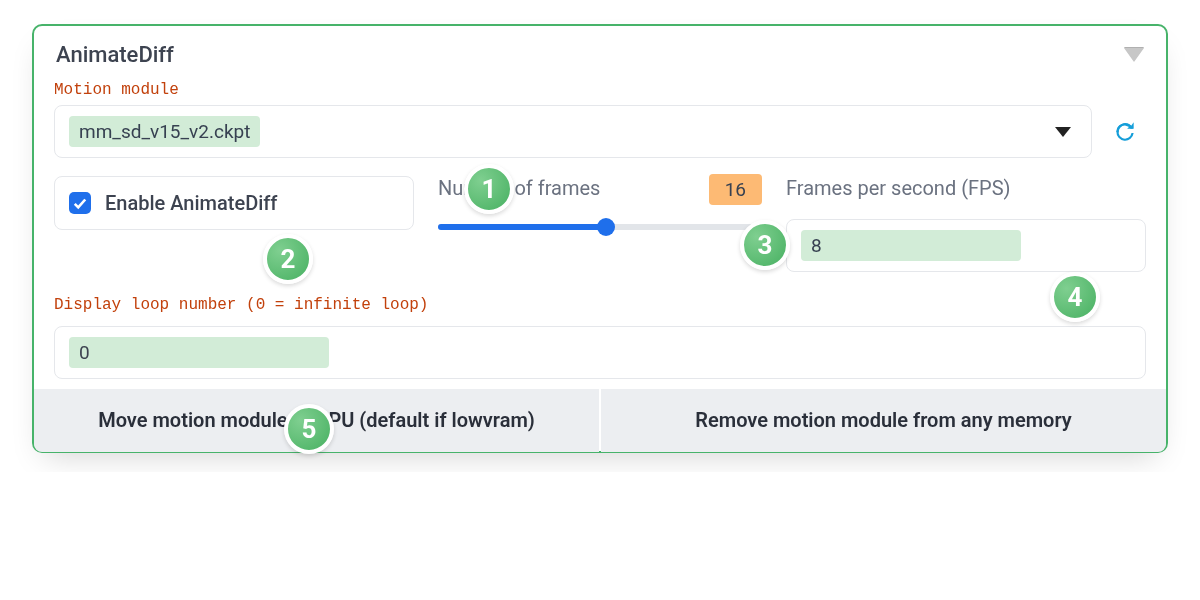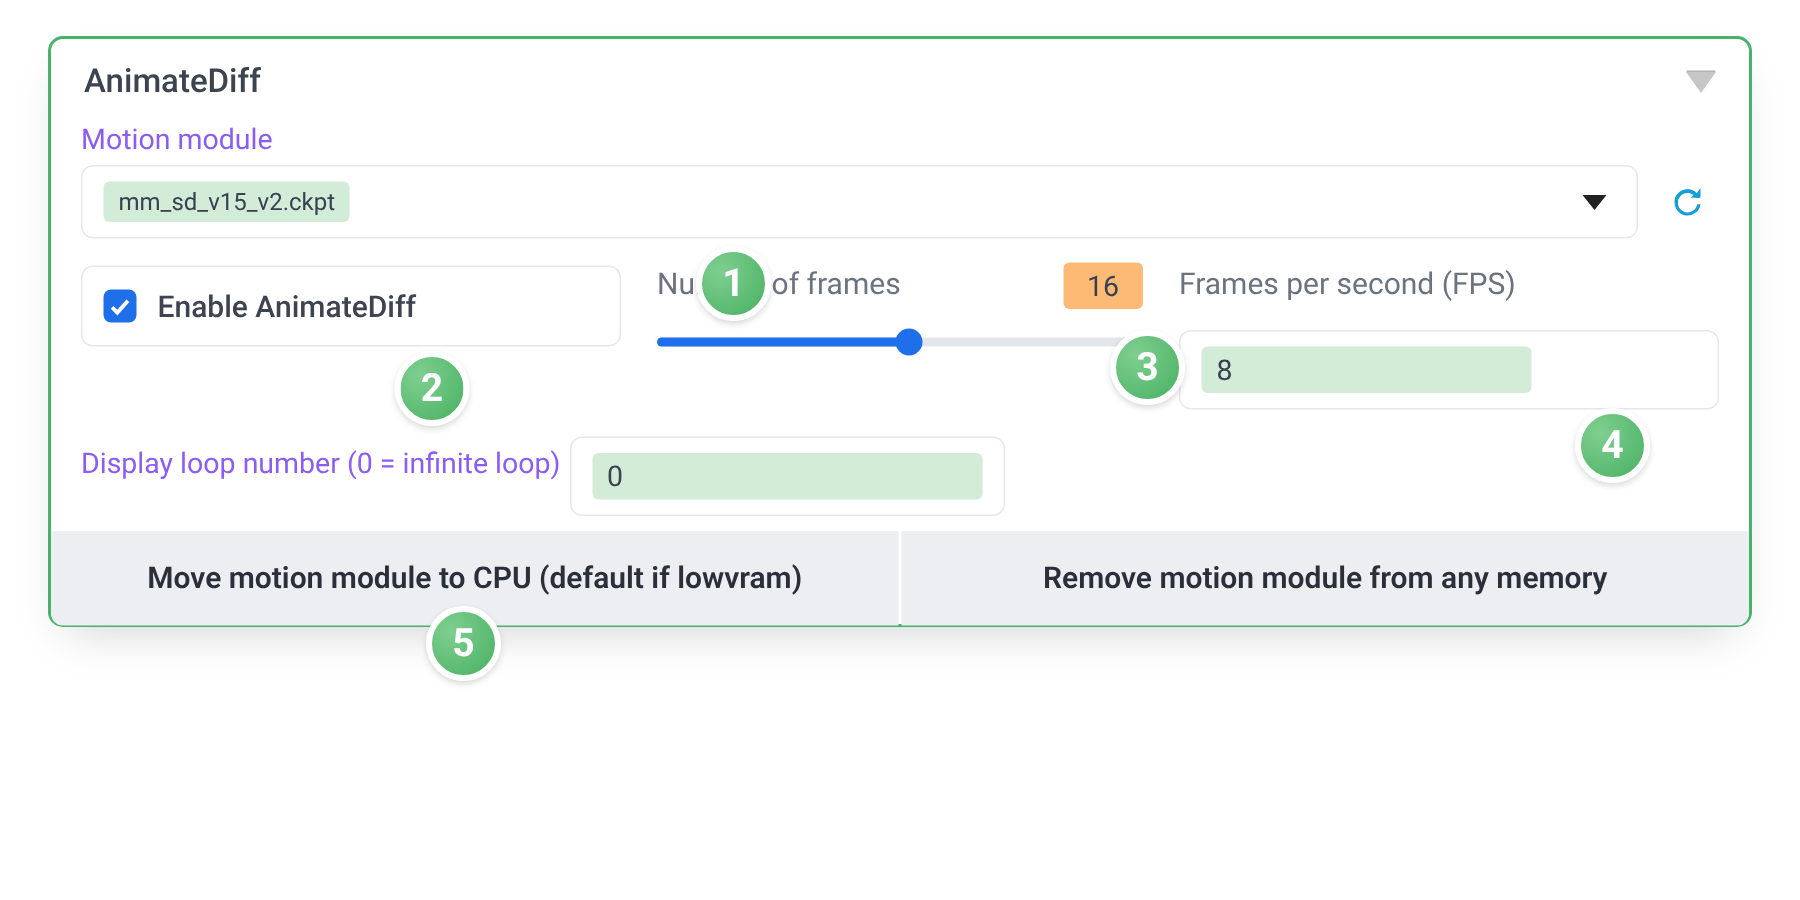--- a/index.html
+++ b/index.html
@@ -41,9 +41,10 @@
     filter: drop-shadow(0 -1px 0 #b0b0b0);
   }
   .section-label {
-    font-size: 19px;
-    color: #8b5cf6;
+    font-size: 16px;
+    color: #c2410c;
     margin: 6px 0 6px 0;
+    font-family: Liberation Mono, monospace;
   }
   .row { display: flex; align-items: center; gap: 14px; position: relative; }
   .module-row { gap: 14px; align-items: stretch; margin-bottom: 18px; }

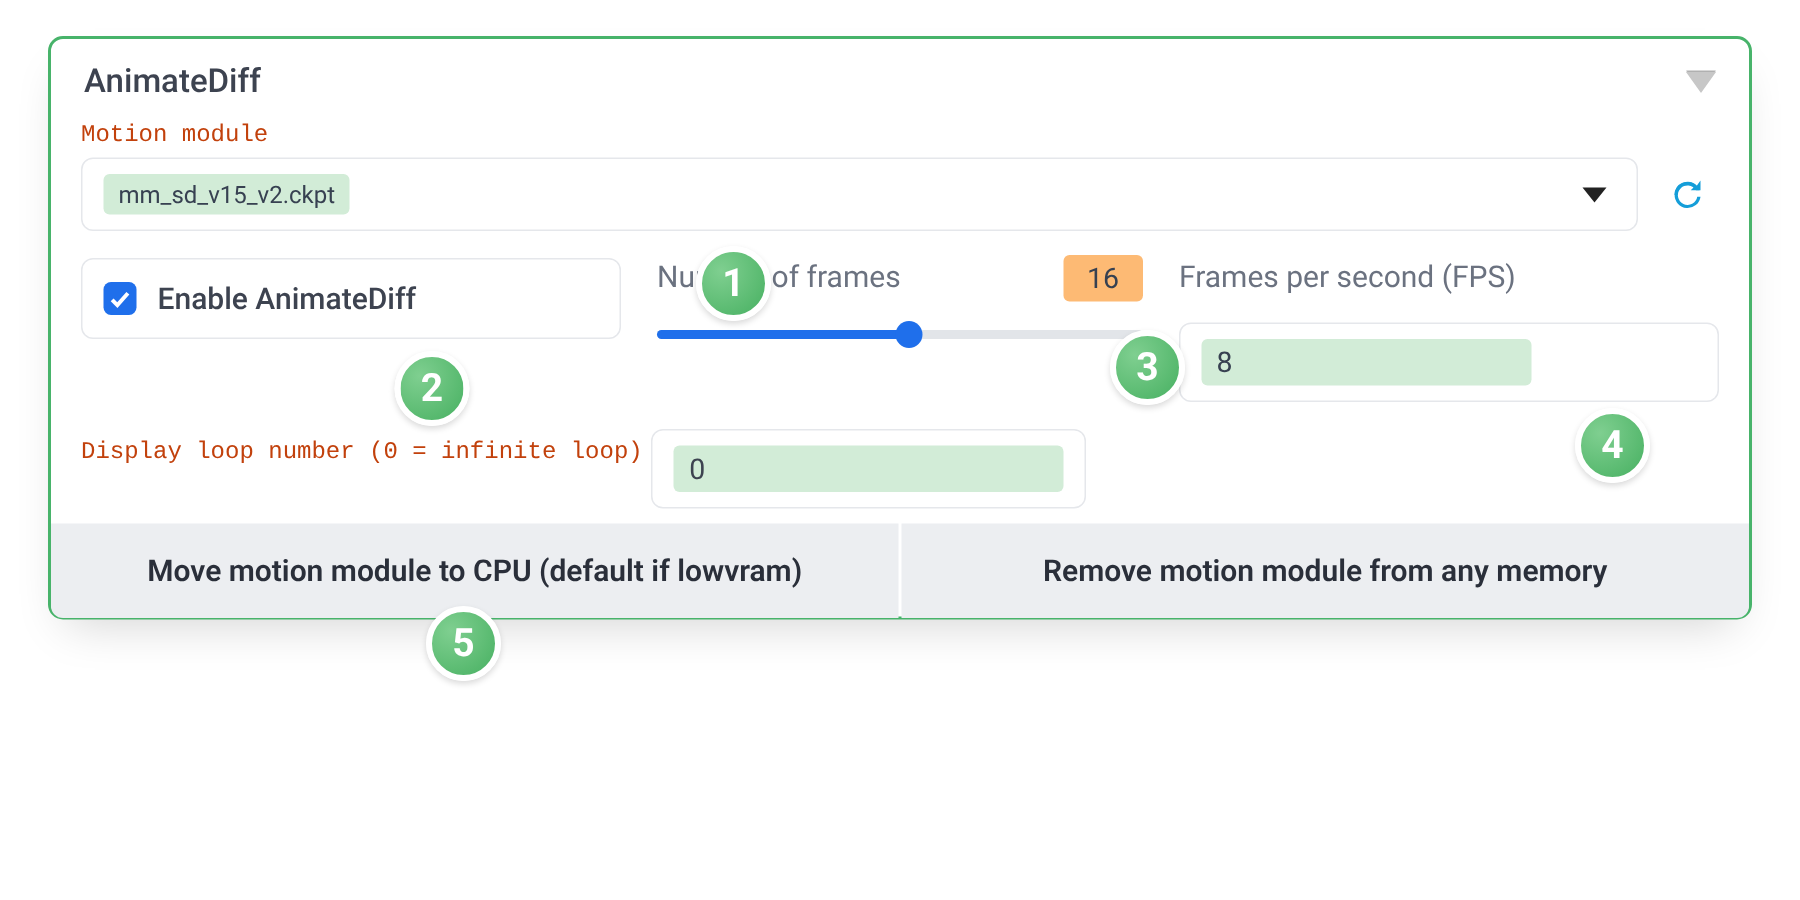--- a/index.html
+++ b/index.html
@@ -56,7 +56,7 @@
     display: flex;
     align-items: center;
     justify-content: space-between;
-    font-size: 16px;
+    font-size: 19px;
     position: relative;
   }
   .select-value {

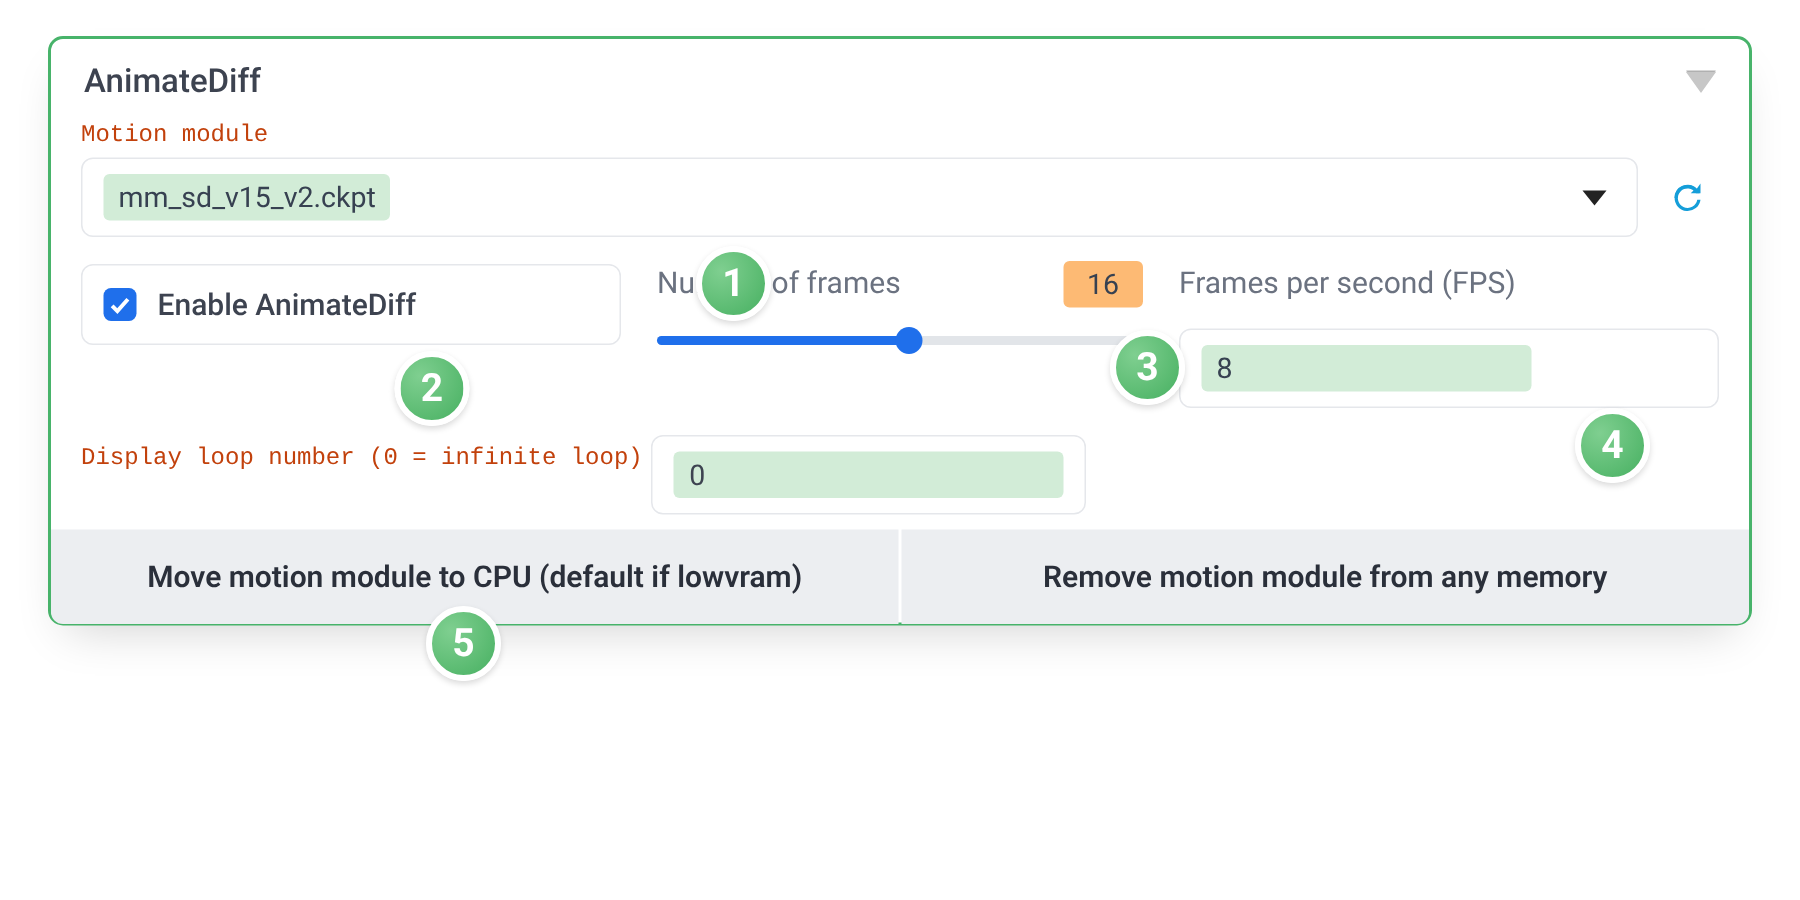--- a/index.html
+++ b/index.html
@@ -157,7 +157,7 @@
     display: inline-block;
     min-width: 220px;
   }
-  .loop-row { display: flex; gap: 6px; margin-bottom: 10px; }
+  .loop-row { display: flex; flex-direction: column; gap: 6px; margin-bottom: 10px; }
   .loop-input {
     border: 1px solid #e5e7eb;
     border-radius: 8px;

